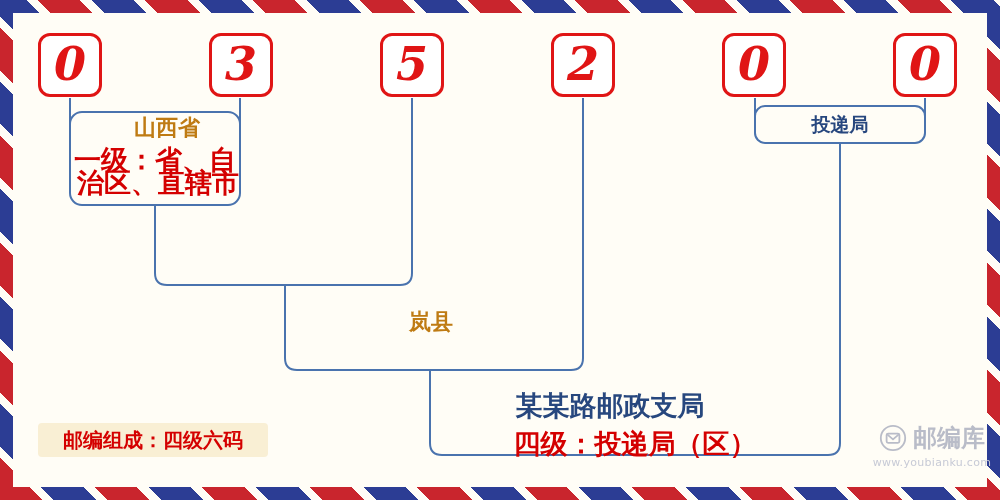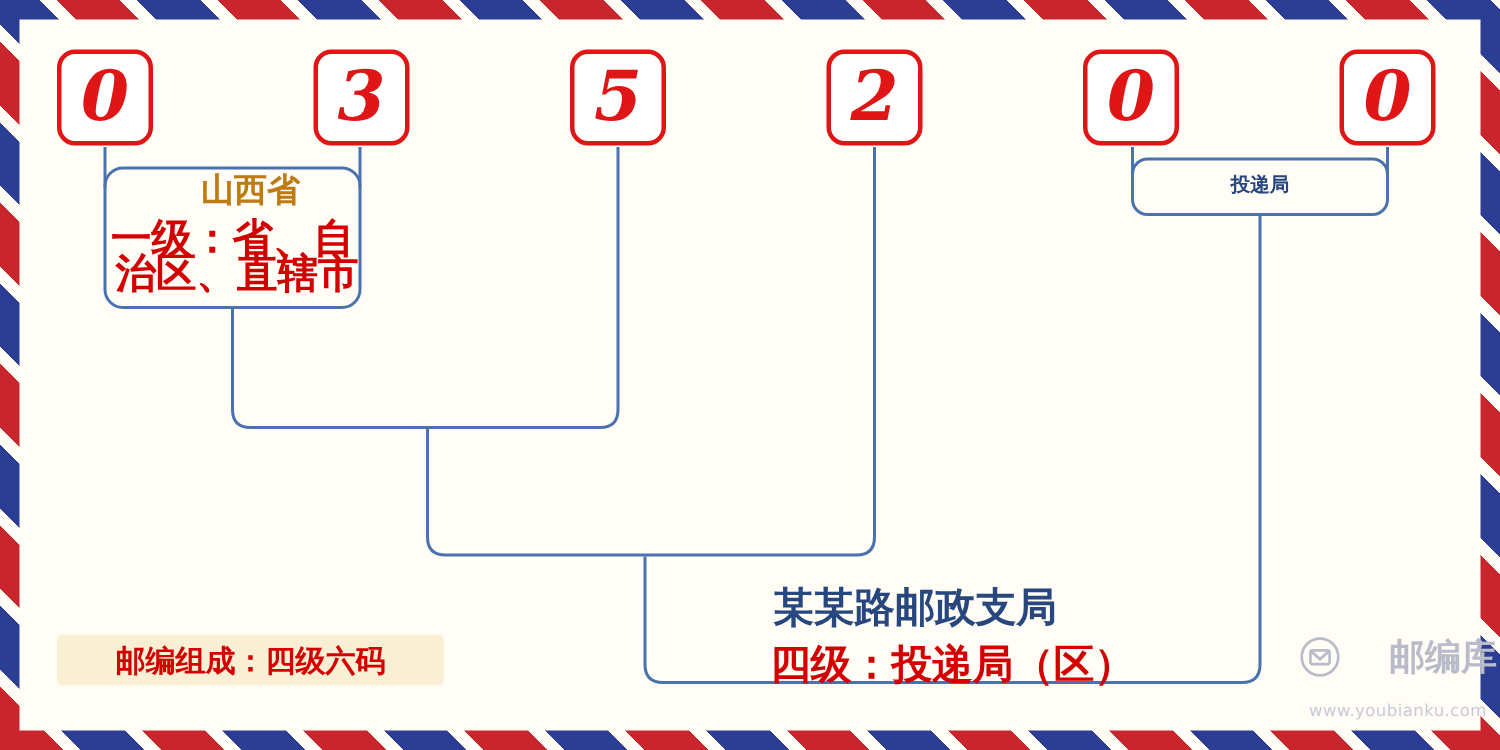--- a/index.html
+++ b/index.html
@@ -28,7 +28,7 @@
   .navy{color:var(--name-navy,#27477e)}
   .t22{font-size:22px;line-height:28px}
   .t21{font-size:27px;line-height:26px}
-  .t19{font-size:13px;line-height:24px}
+  .t19{font-size:19px;line-height:24px}
   #composition-badge{
     position:absolute;left:38px;top:423px;width:258px;height:34px;
     background:#f9efd4;border-radius:4px;

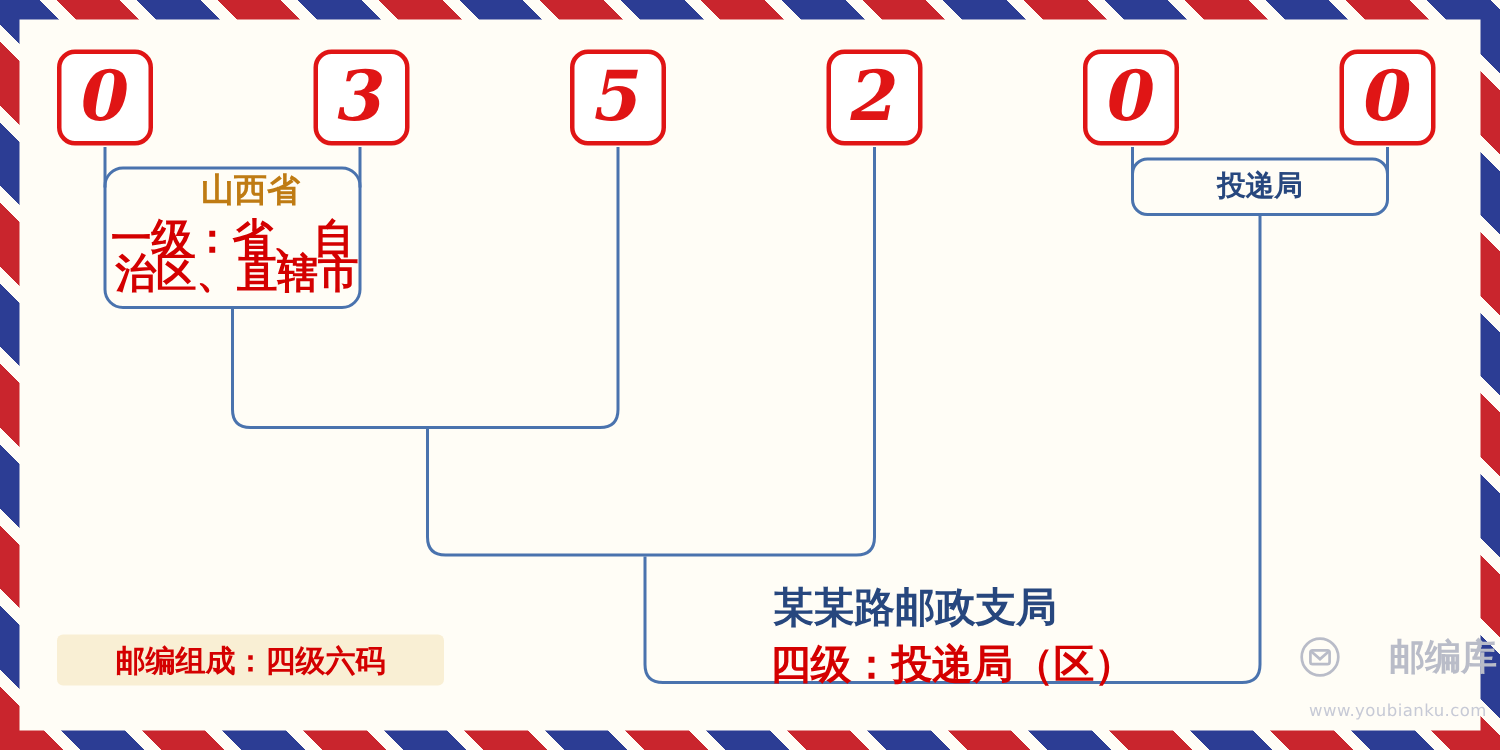--- a/index.html
+++ b/index.html
@@ -72,6 +72,7 @@
   <div class="lbl red t21" style="left:70px;top:170px;width:176px">治区、直辖市</div>
 
 
+  <div class="lbl brown t22" style="left:346px;top:308px;width:170px">岚县</div>
 
   <div class="lbl navy t21" style="left:460px;top:393px;width:300px">某某路邮政支局</div>
   <div class="lbl red t21" style="left:485px;top:431px;width:300px">四级：投递局（区）</div>

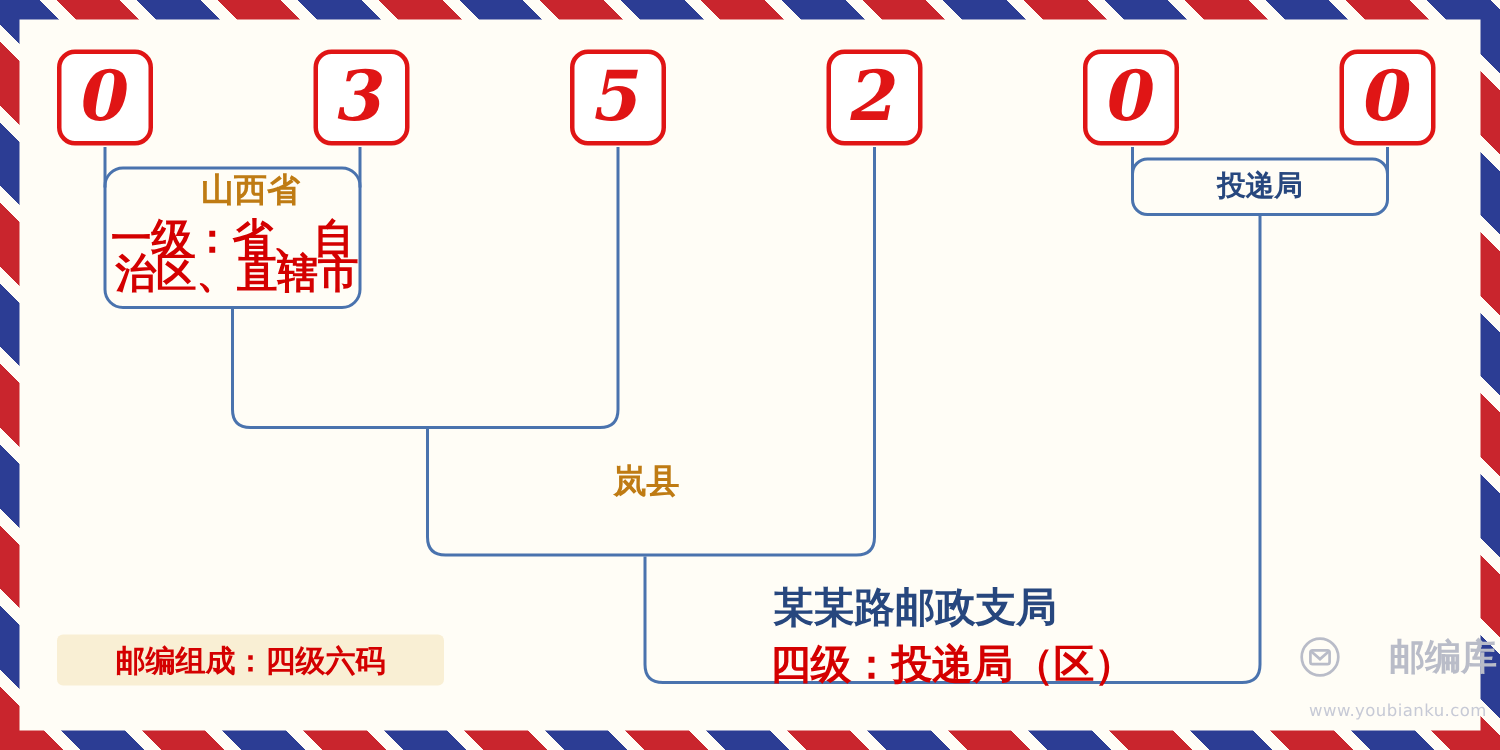--- a/index.html
+++ b/index.html
@@ -30,7 +30,7 @@
   .t21{font-size:27px;line-height:26px}
   .t19{font-size:19px;line-height:24px}
   #composition-badge{
-    position:absolute;left:38px;top:423px;width:258px;height:34px;
+    position:absolute;left:38px;top:423px;width:230px;height:34px;
     background:#f9efd4;border-radius:4px;
     color:var(--text-red,#d40000);font-weight:700;font-size:20px;line-height:34px;text-align:center;
   }

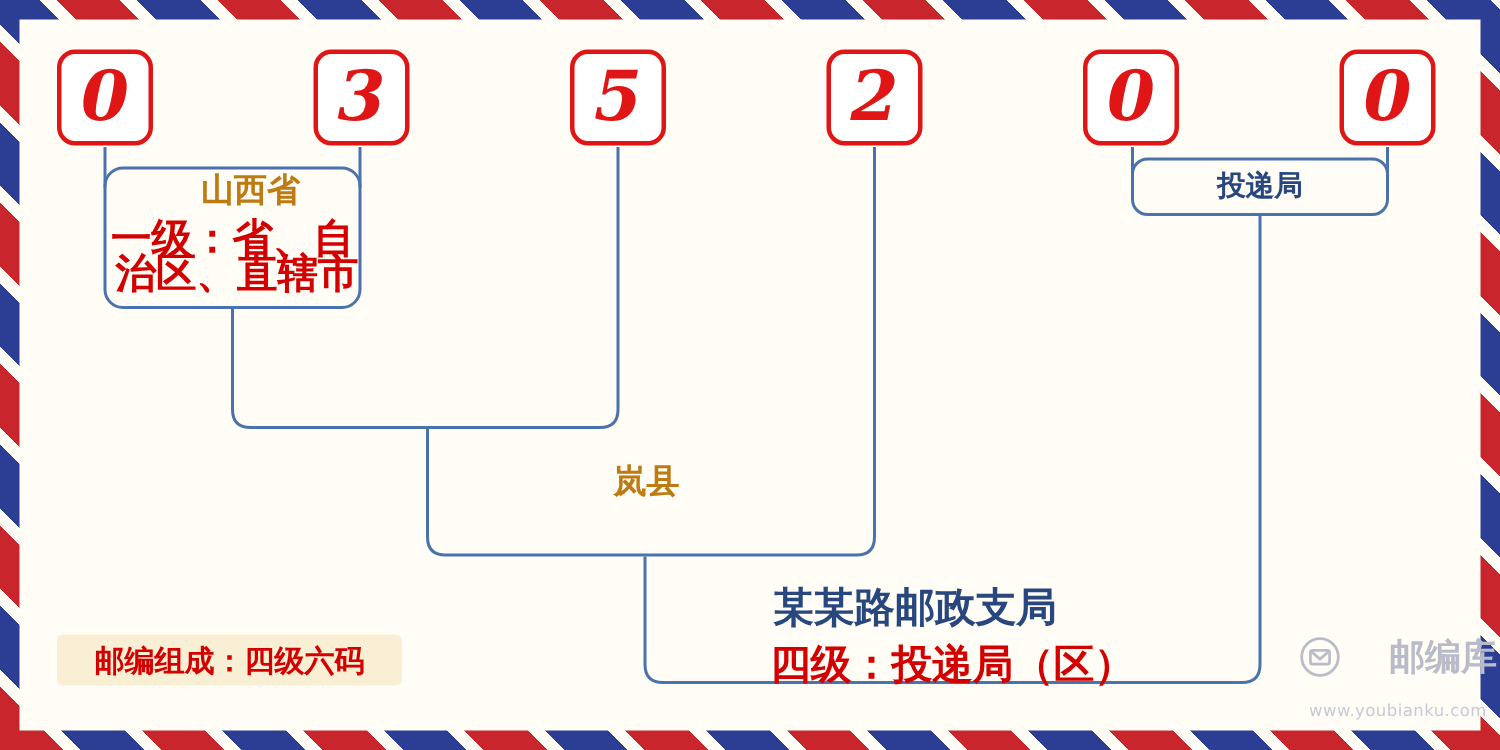--- a/index.html
+++ b/index.html
@@ -35,7 +35,7 @@
     color:var(--text-red,#d40000);font-weight:700;font-size:20px;line-height:34px;text-align:center;
   }
   #watermark{position:absolute;left:866px;top:423px;width:132px;color:var(--watermark-gray,#b9bcc8)}
-  #watermark .row{display:flex;align-items:center;justify-content:space-between;gap:6px}
+  #watermark .row{display:flex;align-items:center;justify-content:center;gap:6px}
   #watermark .site-name{font-size:24px;font-weight:700;line-height:30px}
   #watermark .site-url{font-size:11px;text-align:center;color:#c7cad6;letter-spacing:.3px;margin-top:14px}
 </style>

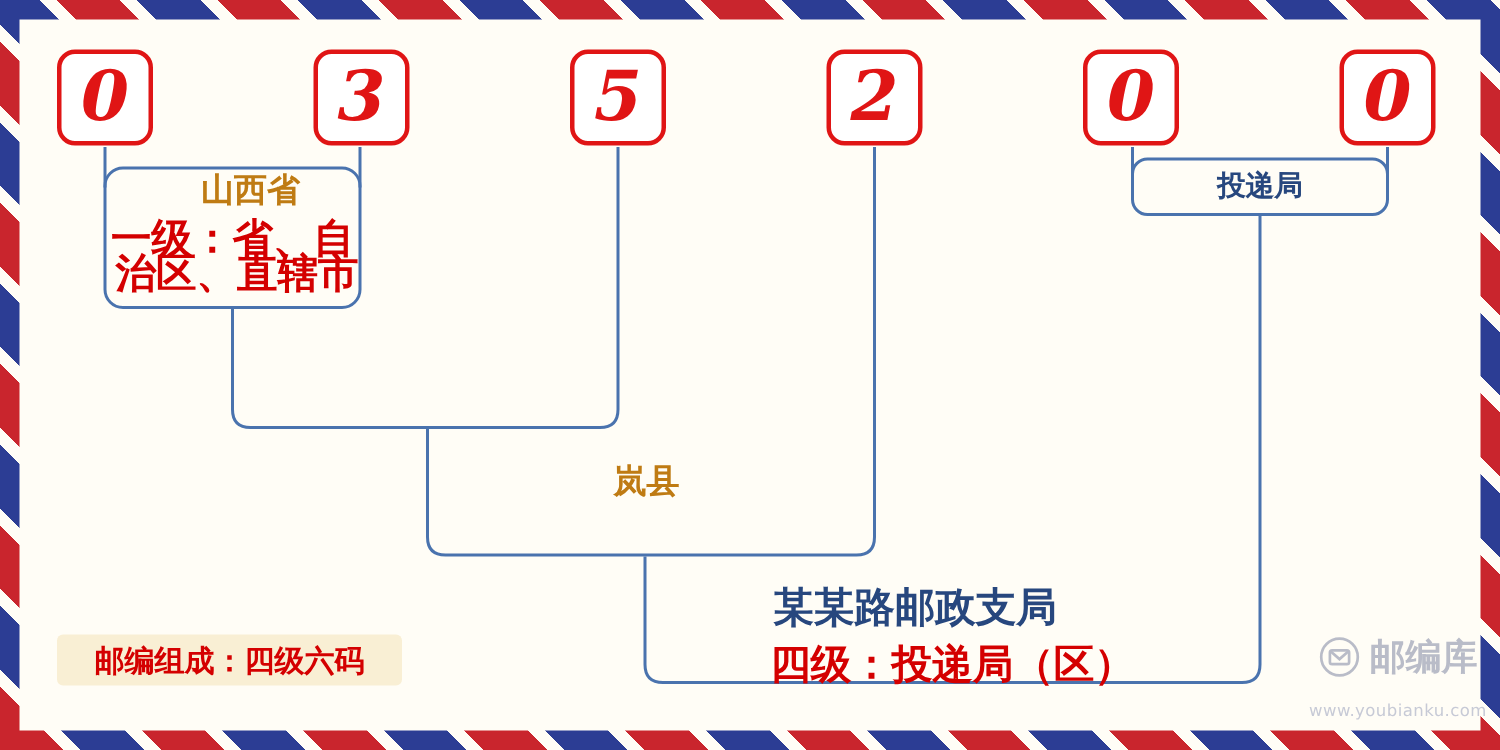--- a/index.html
+++ b/index.html
@@ -37,7 +37,7 @@
   #watermark{position:absolute;left:866px;top:423px;width:132px;color:var(--watermark-gray,#b9bcc8)}
   #watermark .row{display:flex;align-items:center;justify-content:center;gap:6px}
   #watermark .site-name{font-size:24px;font-weight:700;line-height:30px}
-  #watermark .site-url{font-size:11px;text-align:center;color:#c7cad6;letter-spacing:.3px;margin-top:14px}
+  #watermark .site-url{font-size:11px;text-align:center;color:#c7cad6;letter-spacing:.3px;margin-top:3px}
 </style>
 </head>
 <body>

